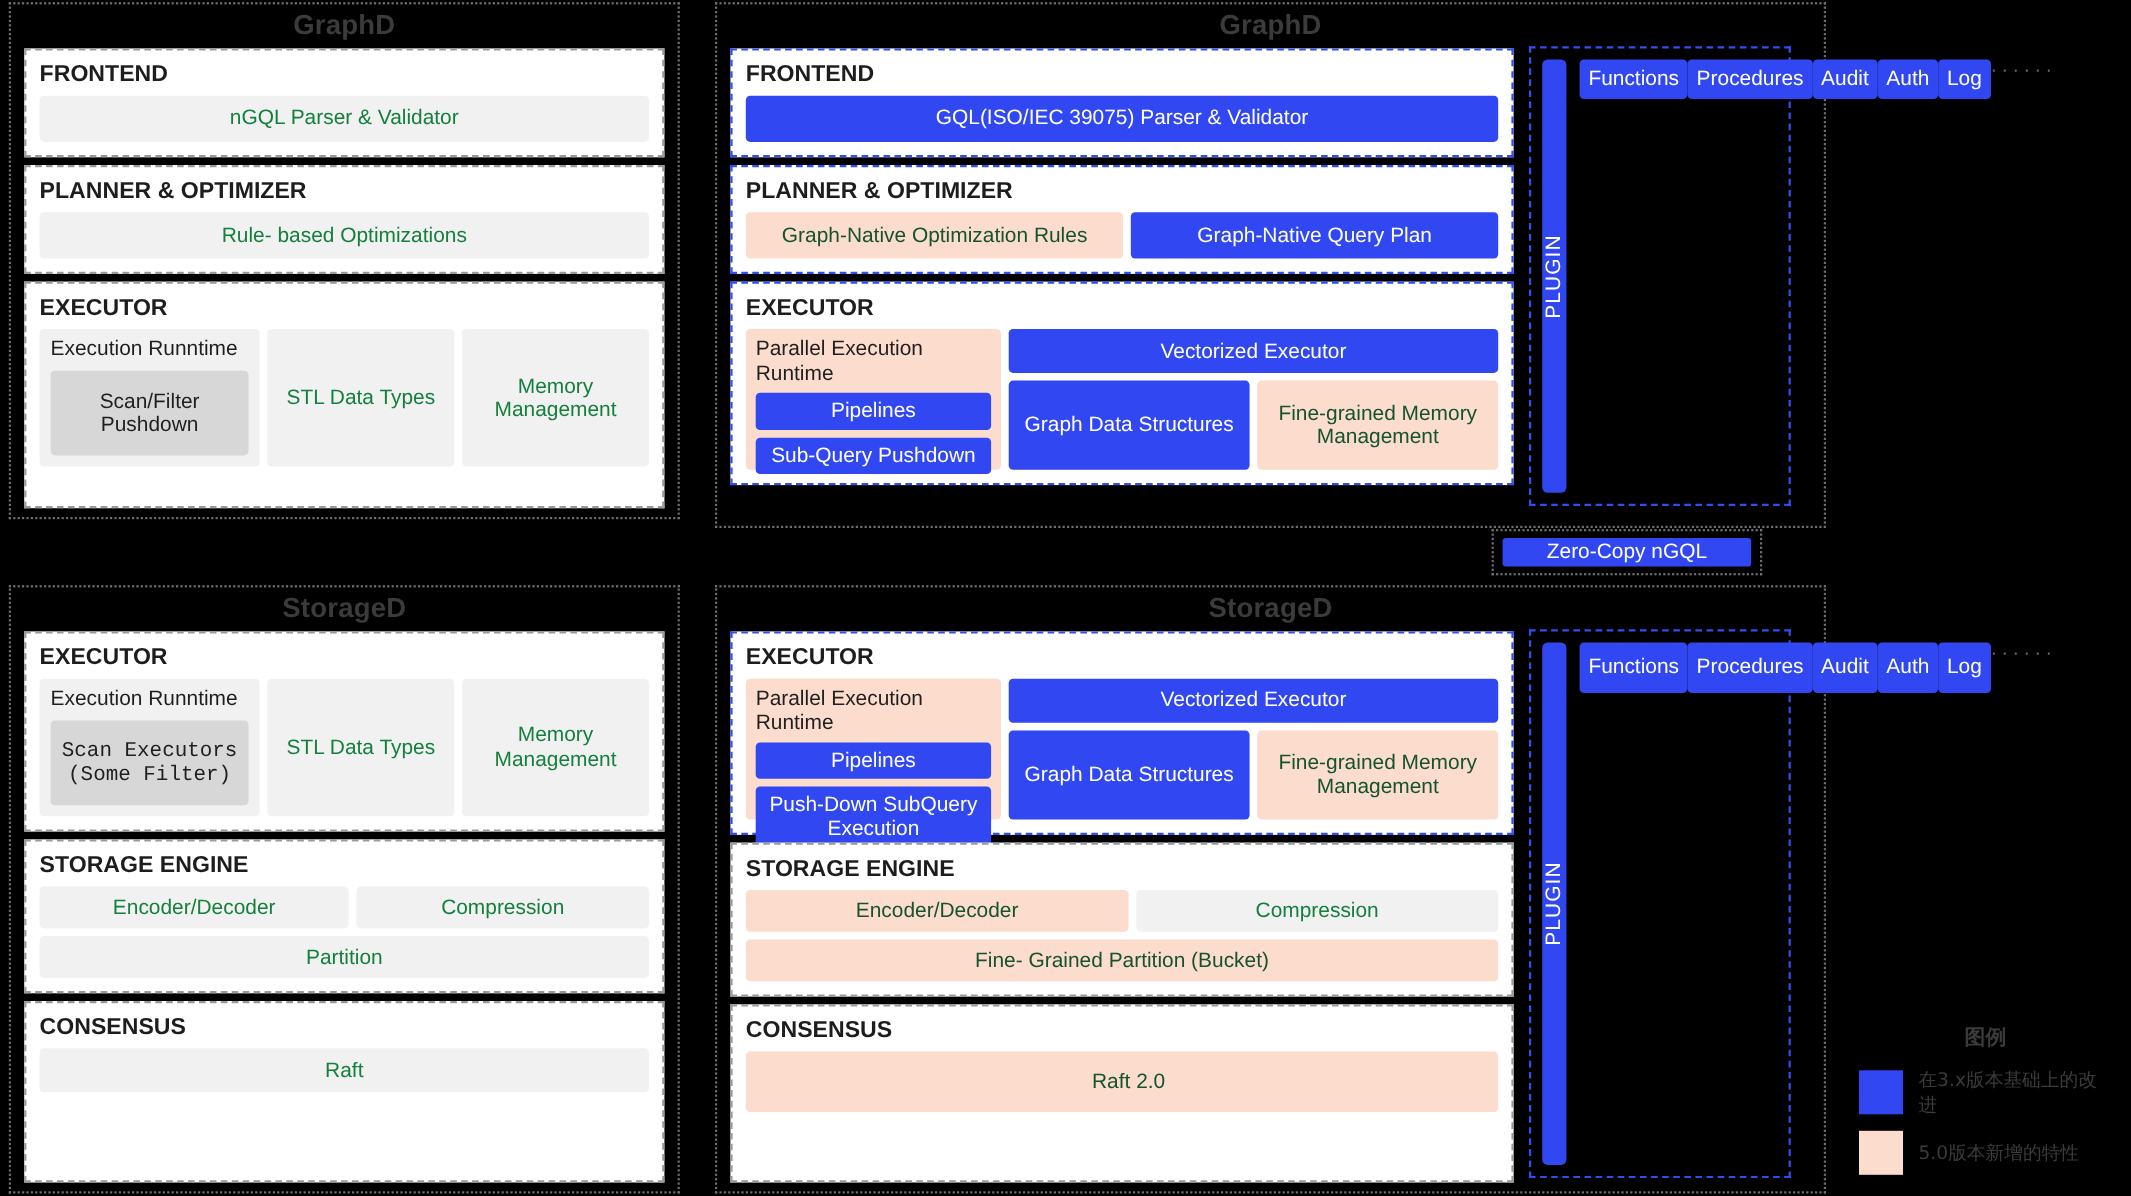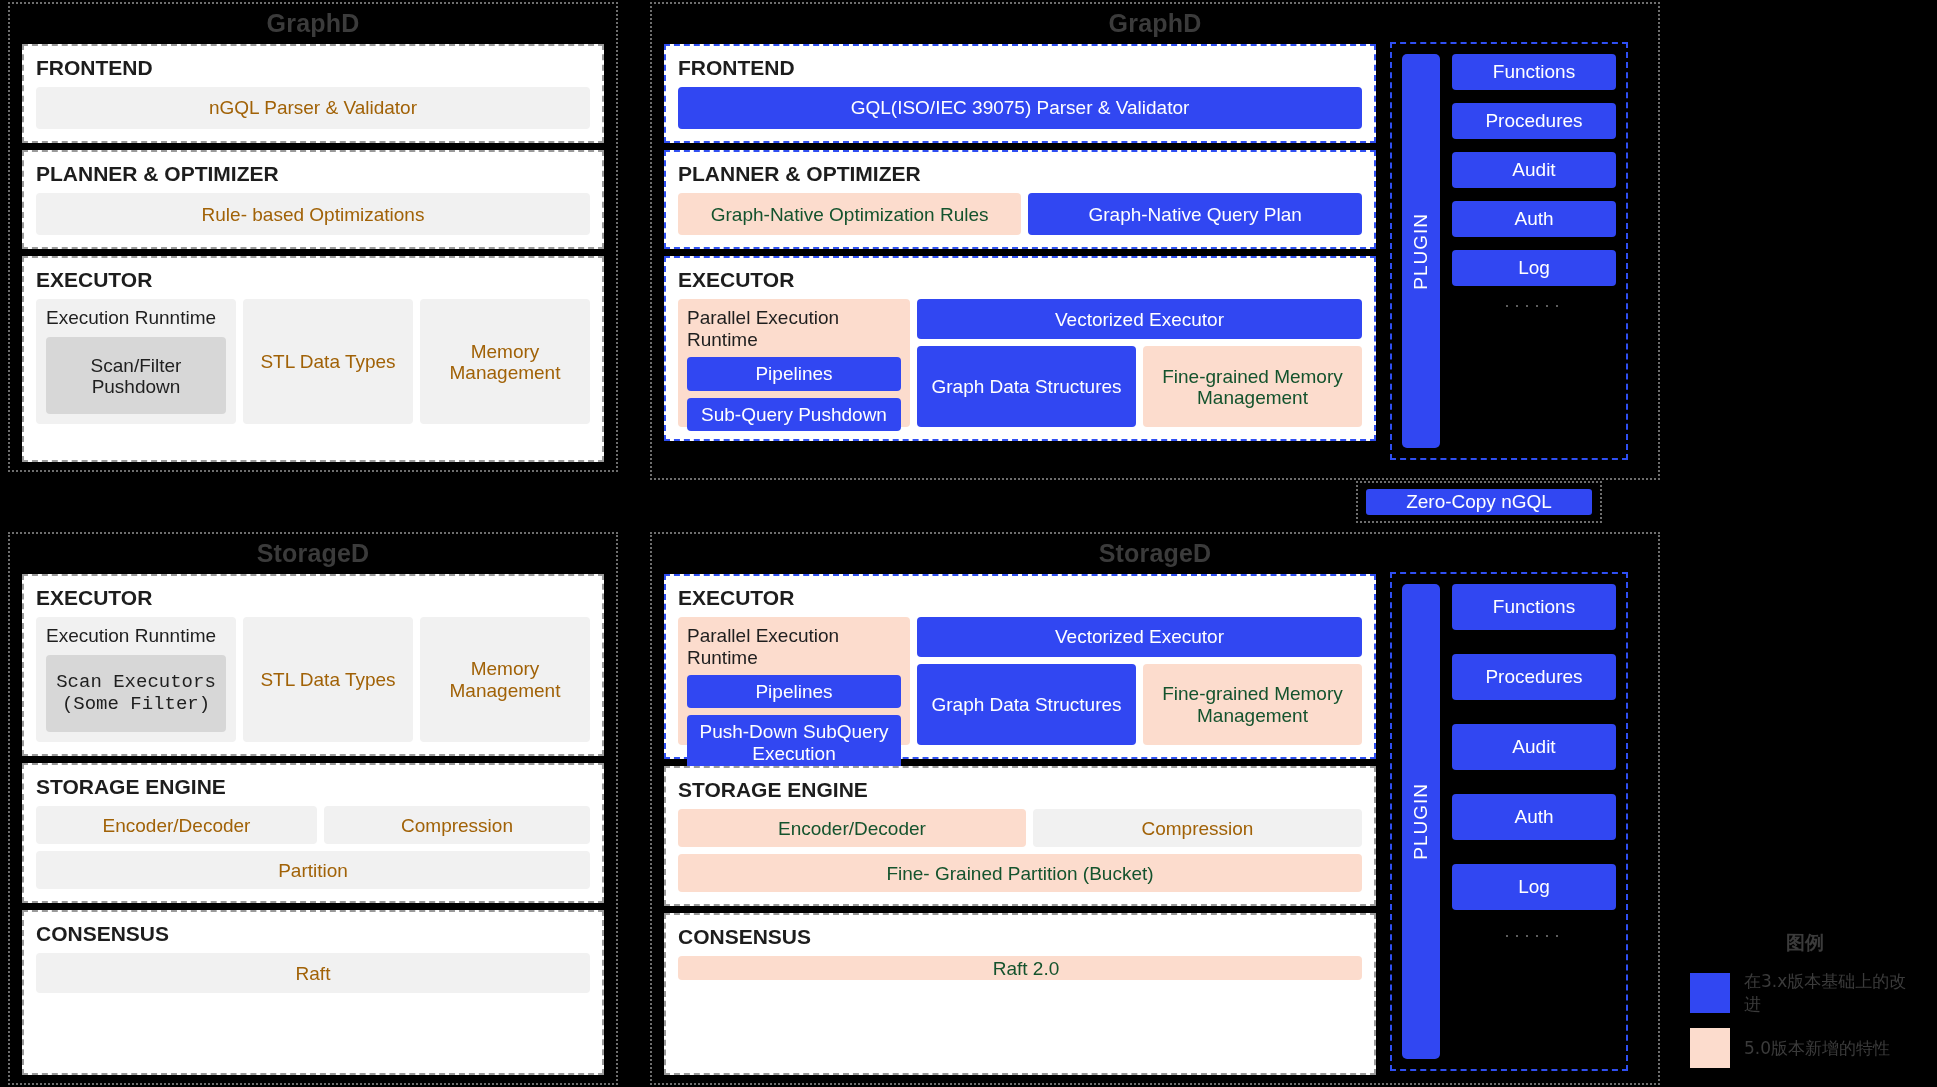--- a/index.html
+++ b/index.html
@@ -106,7 +106,7 @@
     letter-spacing: 1px;
   }
   .plugin-bar span { writing-mode: vertical-rl; transform: rotate(180deg); }
-  .plugin-items { flex: 1; display: flex; flex-direction: column; }
+  .plugin-items { flex: 1; display: flex; }
   .plugin-items .blk { border-radius: 4px; }
   .plugin-dots {
     text-align: center; color: #6d6d6d;

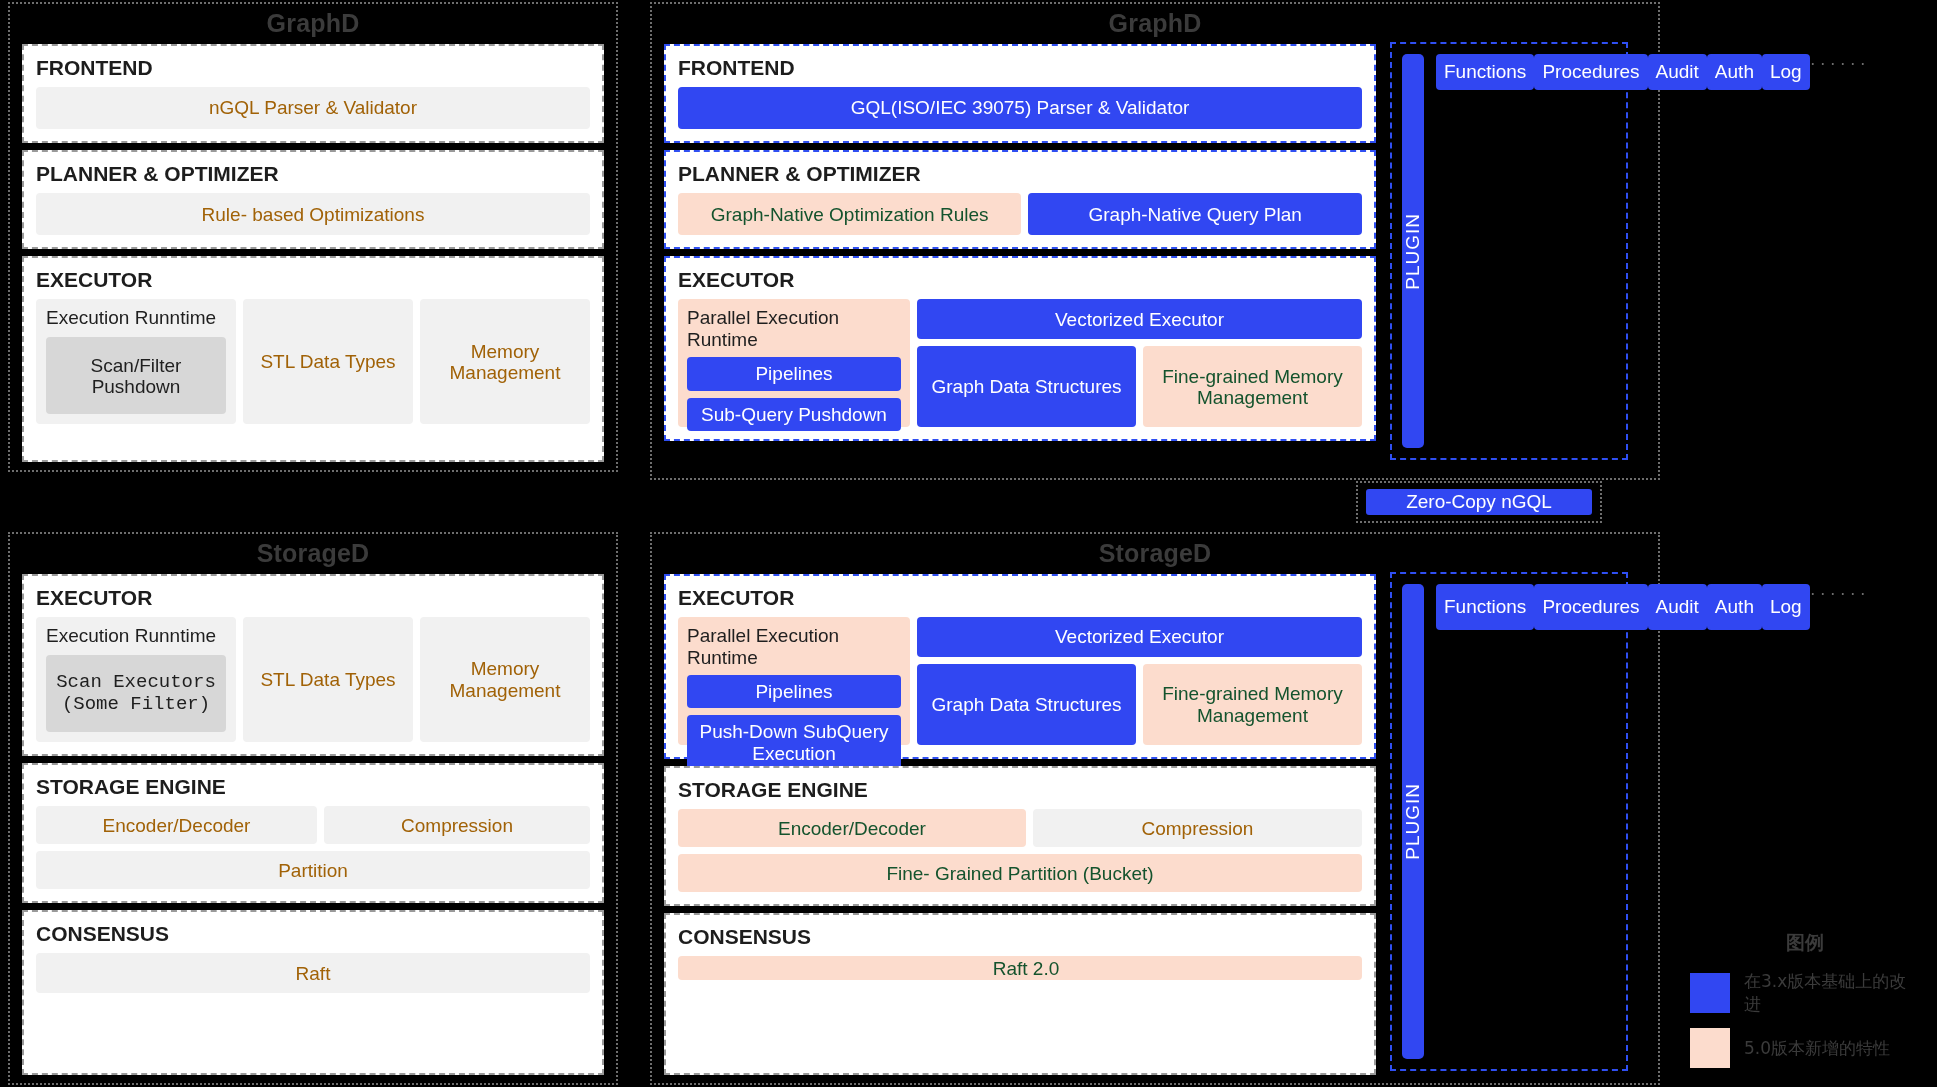--- a/index.html
+++ b/index.html
@@ -61,7 +61,7 @@
     border-radius: 4px;
     padding: 6px 8px;
   }
-  .blk.gray    { background: #f1f1f1; color: #a16207; }
+  .blk.gray    { background: #f1f1f1; color: #15803d; }
   .blk.gray-d  { background: #d7d7d7; color: #1f1f1f; }
   .blk.blue    { background: #3147f2; color: #ffffff; }
   .blk.peach   { background: #fcdccd; color: #14532d; }

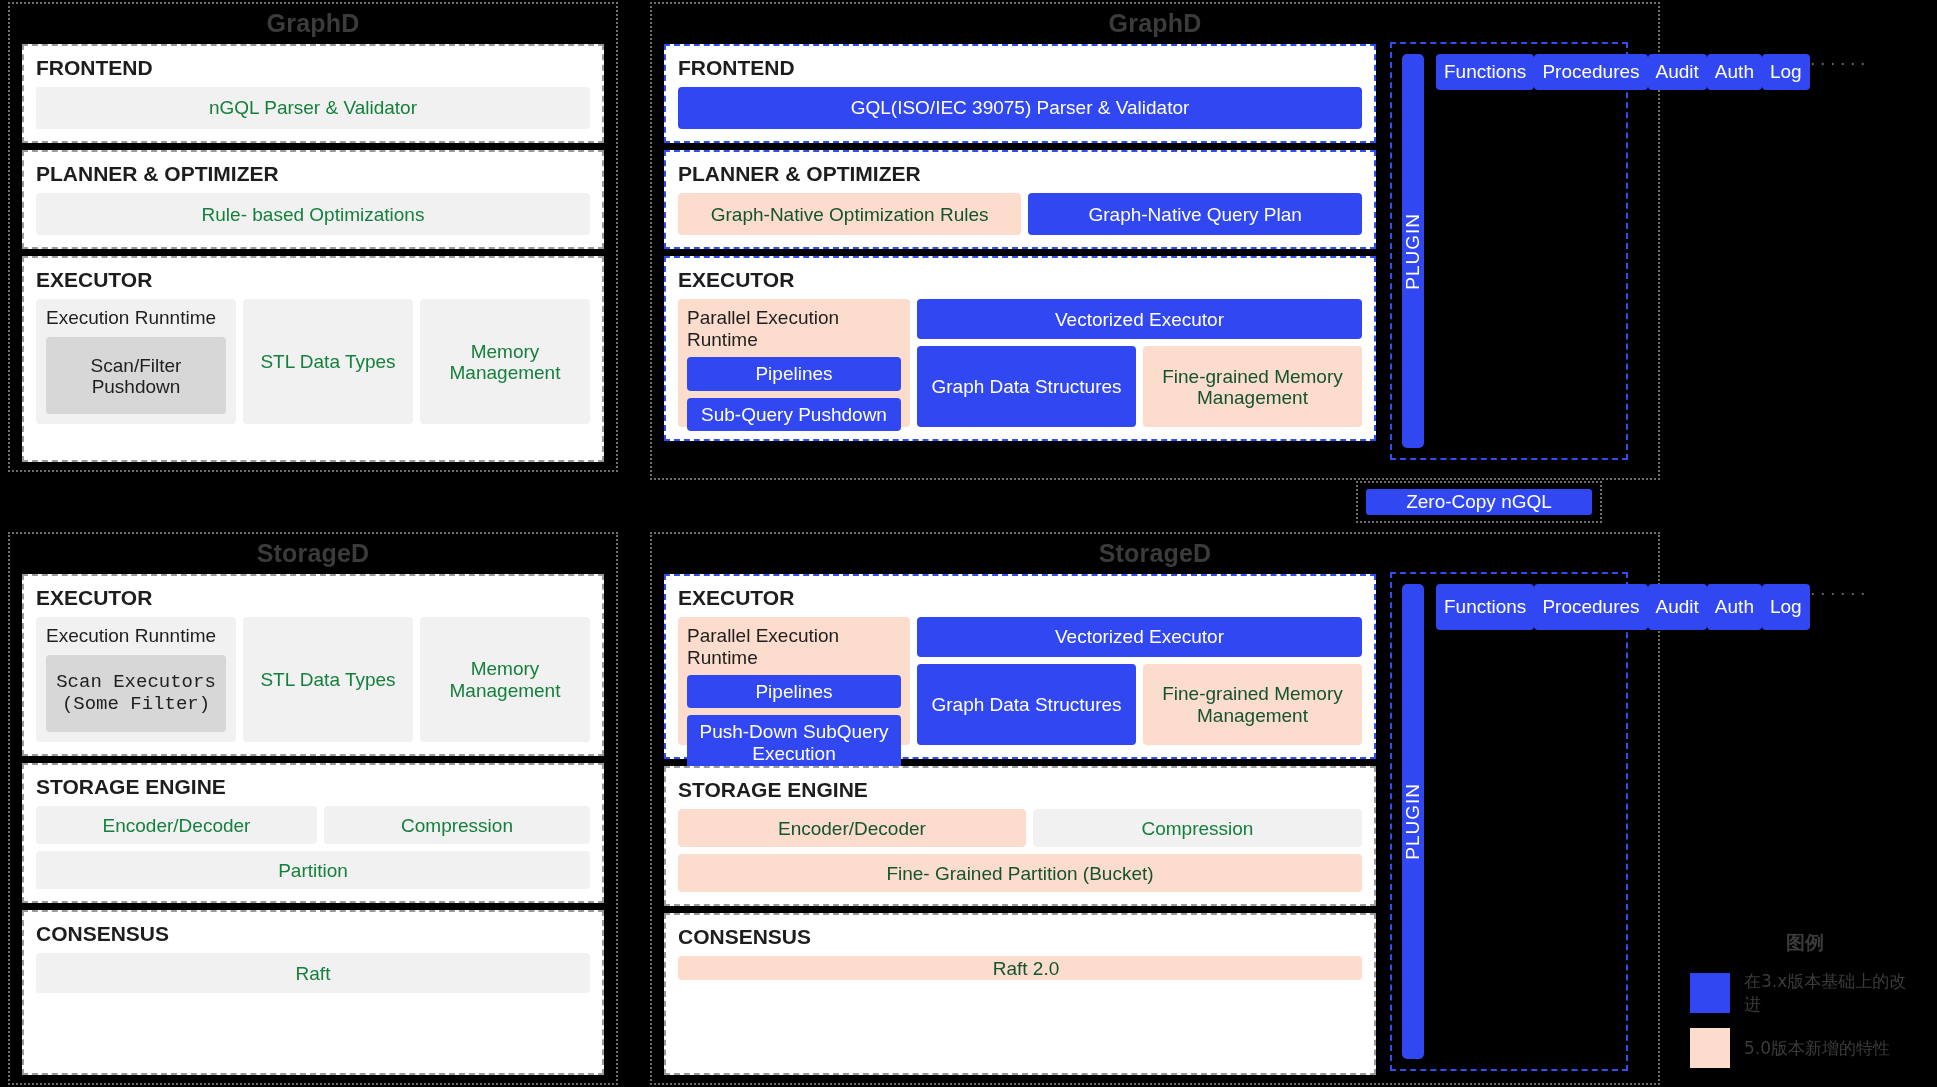--- a/index.html
+++ b/index.html
@@ -305,7 +305,7 @@
 
       <div class="section dashed-gray" style="flex:1;">
         <div class="section-title">CONSENSUS</div>
-        <div class="blk peach" style="height:24px;padding-left:20px;">Raft 2.0</div>
+        <div class="blk peach" style="height:55px;padding-left:20px;">Raft 2.0</div>
       </div>
 
     </div>

